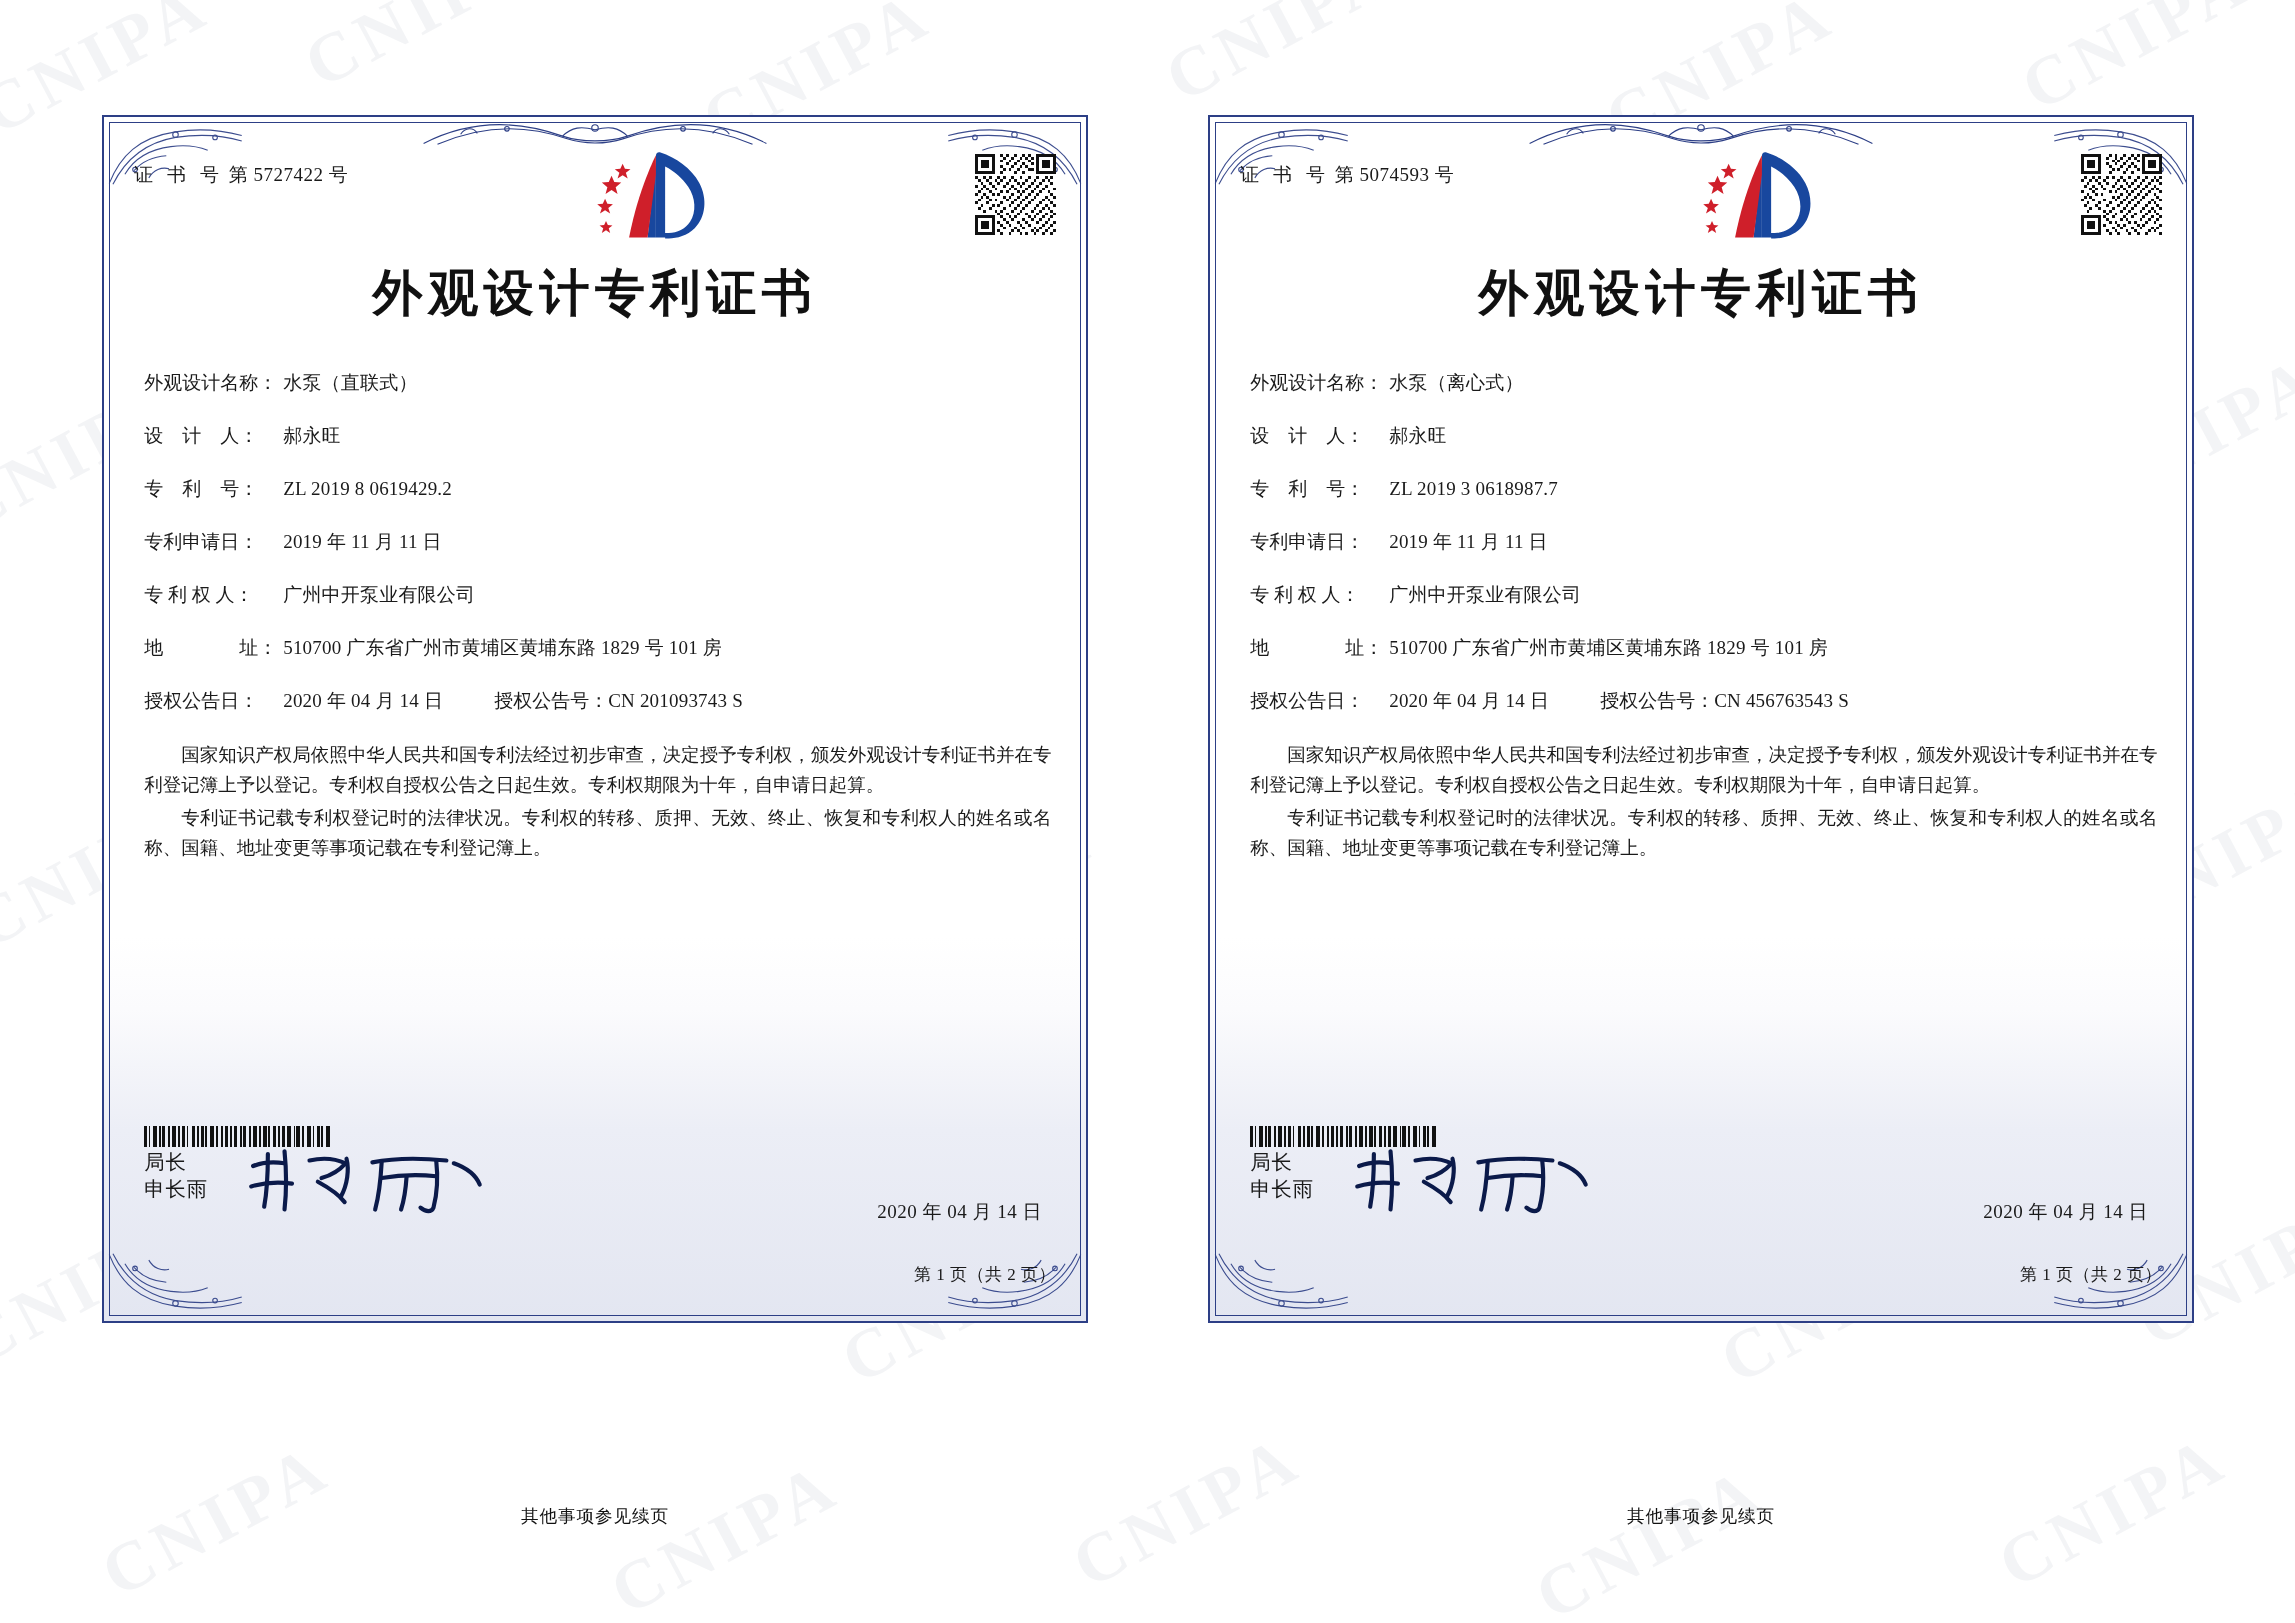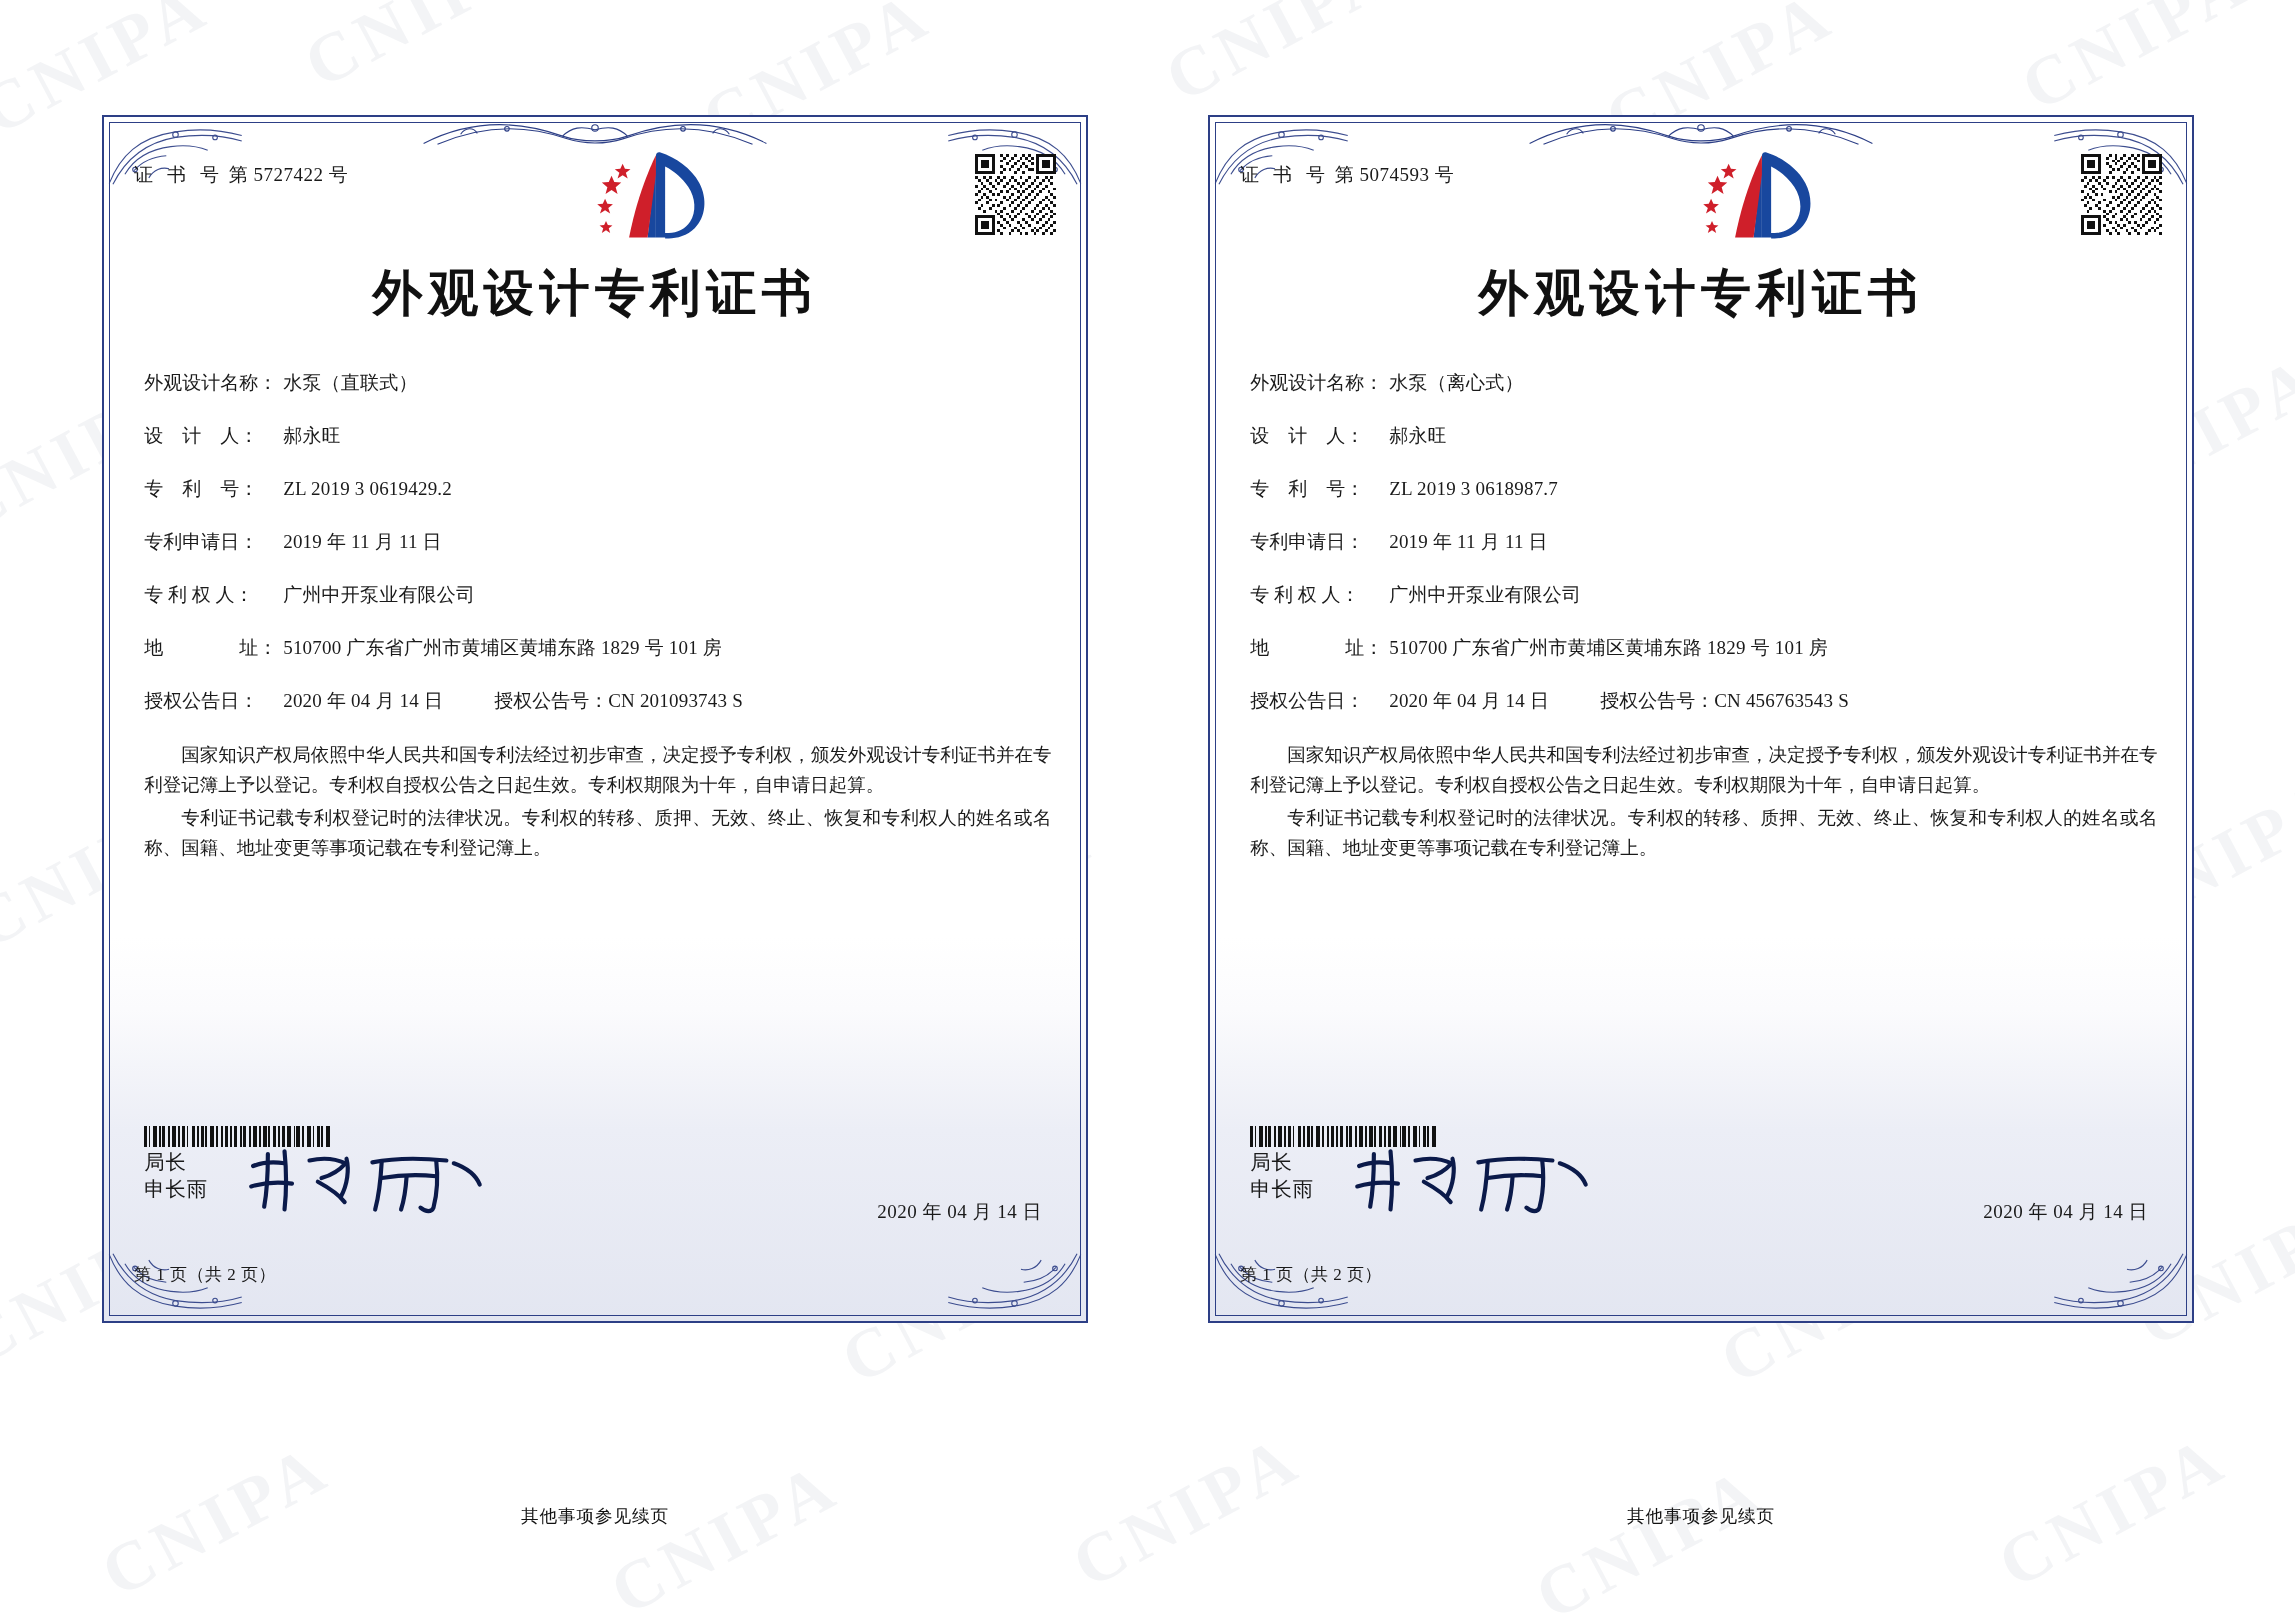--- a/index.html
+++ b/index.html
@@ -629,7 +629,7 @@
         </div>
         <div class="field">
           <span class="k">专　利　号：</span>
-          <span class="v">ZL 2019 3 0619429.2</span>
+          <span class="v">ZL 2019 8 0619429.2</span>
         </div>
         <div class="field">
           <span class="k">专利申请日：</span>

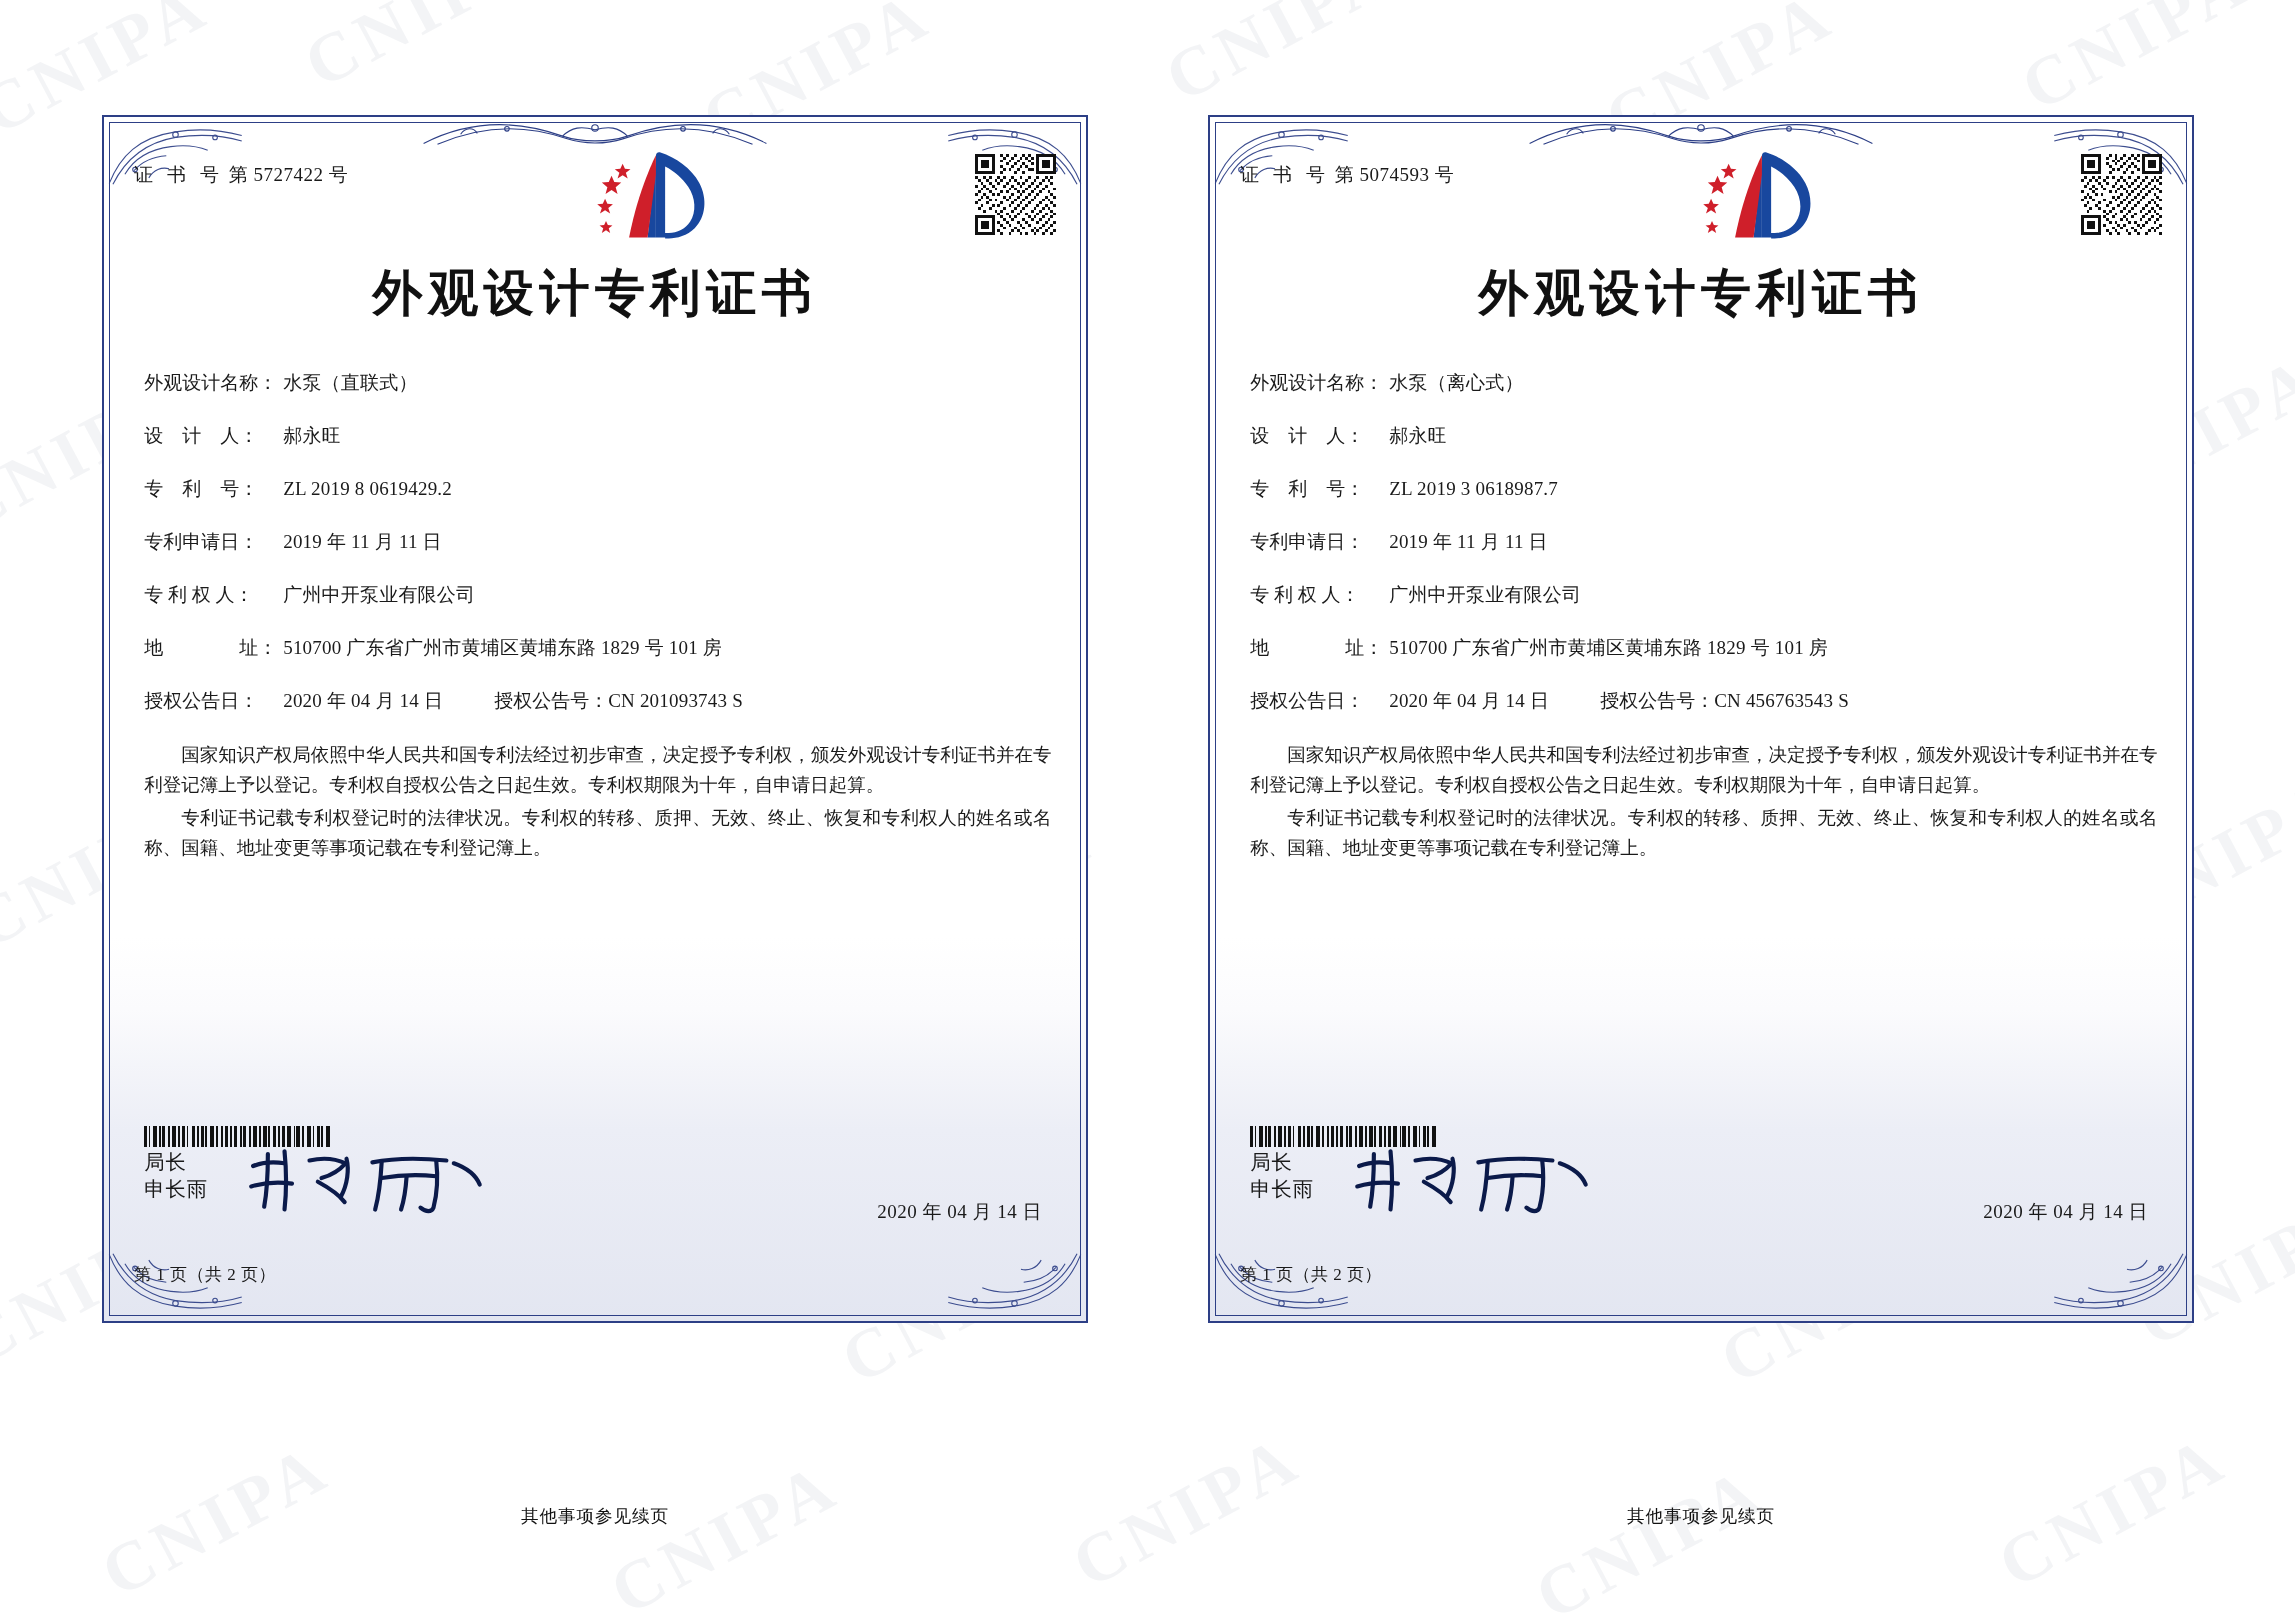--- a/index.html
+++ b/index.html
@@ -234,7 +234,7 @@
     left: 0;
     right: 0;
     bottom: 23px;
-    text-align: left;
+    text-align: right;
     font-size: 17px;
     letter-spacing: 0.5px;
   }

